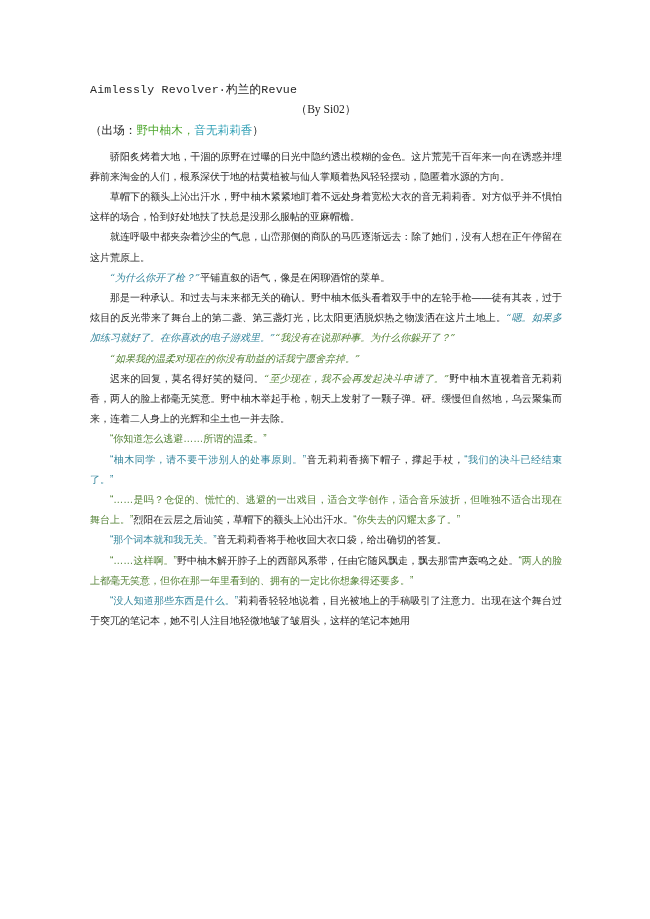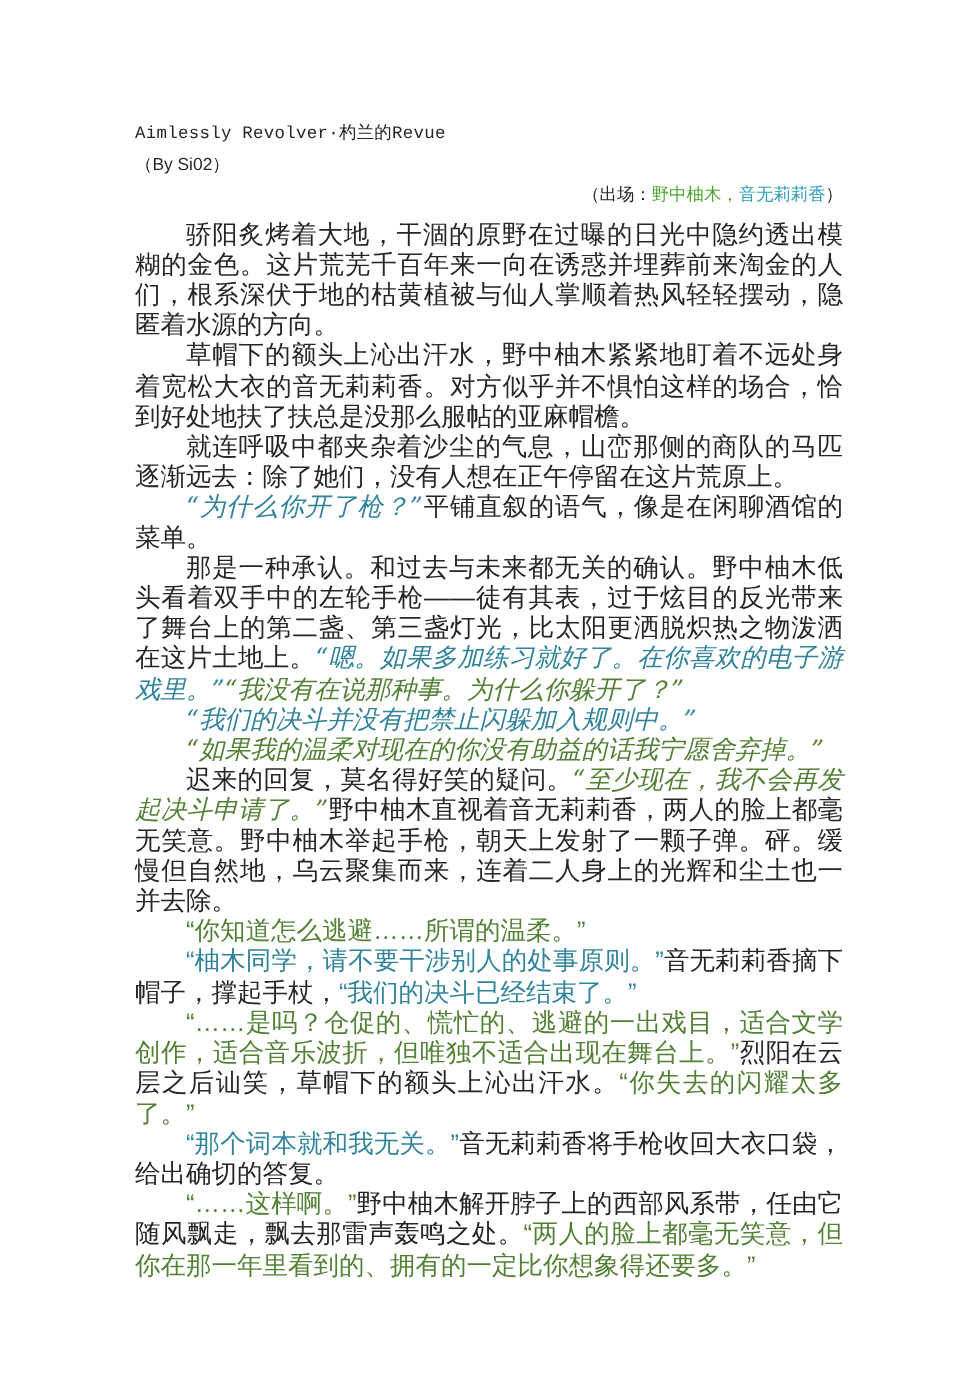--- a/index.html
+++ b/index.html
@@ -28,8 +28,8 @@
     letter-spacing: 0.2px;
   }
   .doc-byline {
-    text-align: left;
-    font-family: Liberation Sans, sans-serif;
+    text-align: center;
+    font-family: Liberation Serif, serif;
   }
   .doc-cast {
     text-align: right;

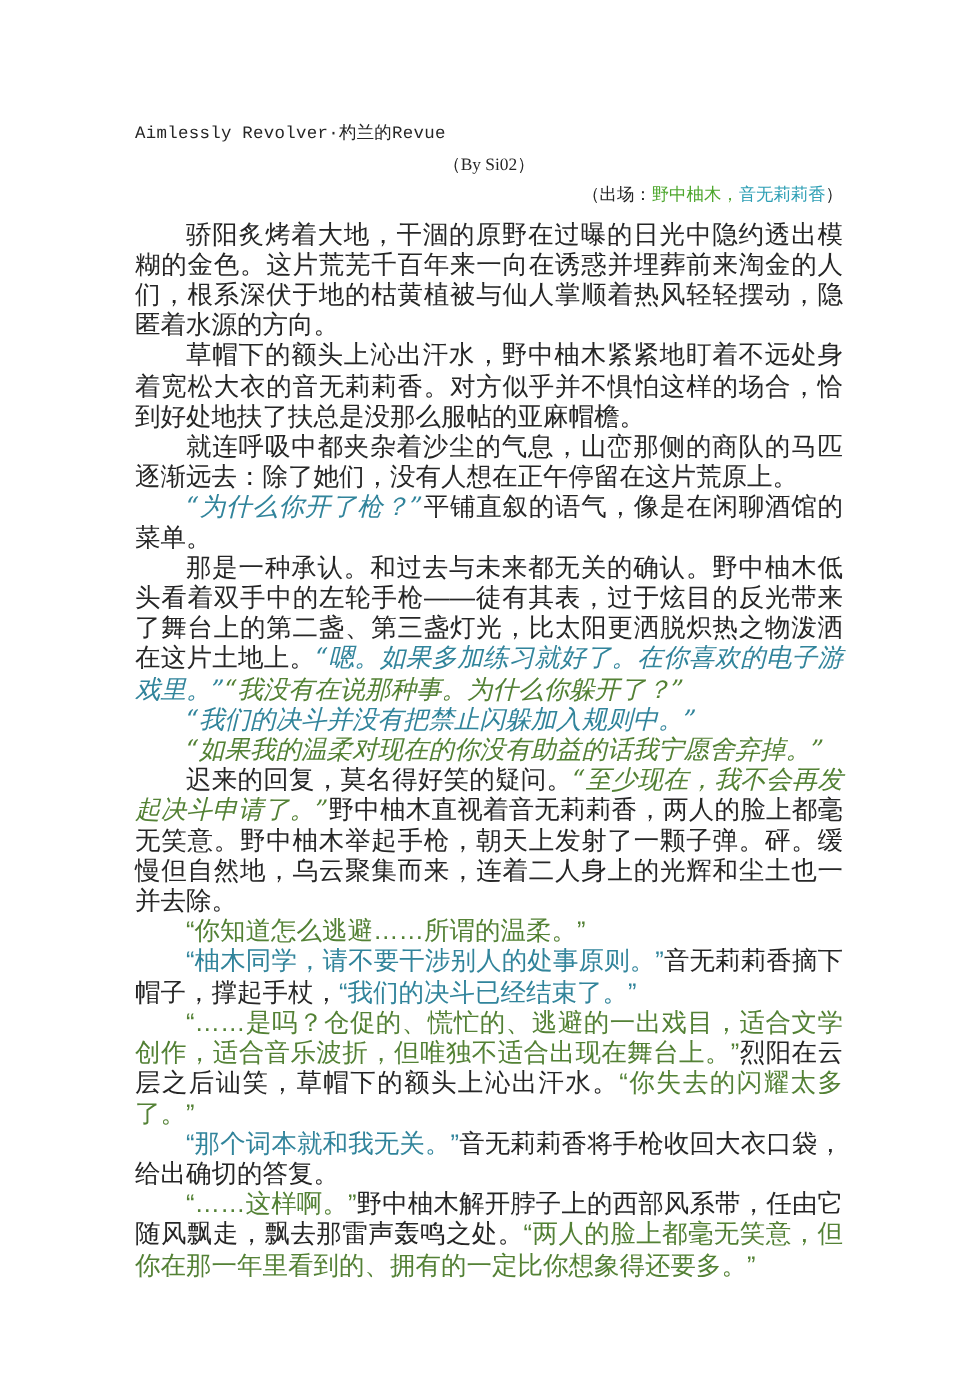--- a/index.html
+++ b/index.html
@@ -32,7 +32,6 @@
     font-family: Liberation Serif, serif;
   }
   .doc-cast {
-    text-align: right;
   }
   .cast-green { color: #4EA72E; }
   .cast-teal  { color: #2E9FB5; }

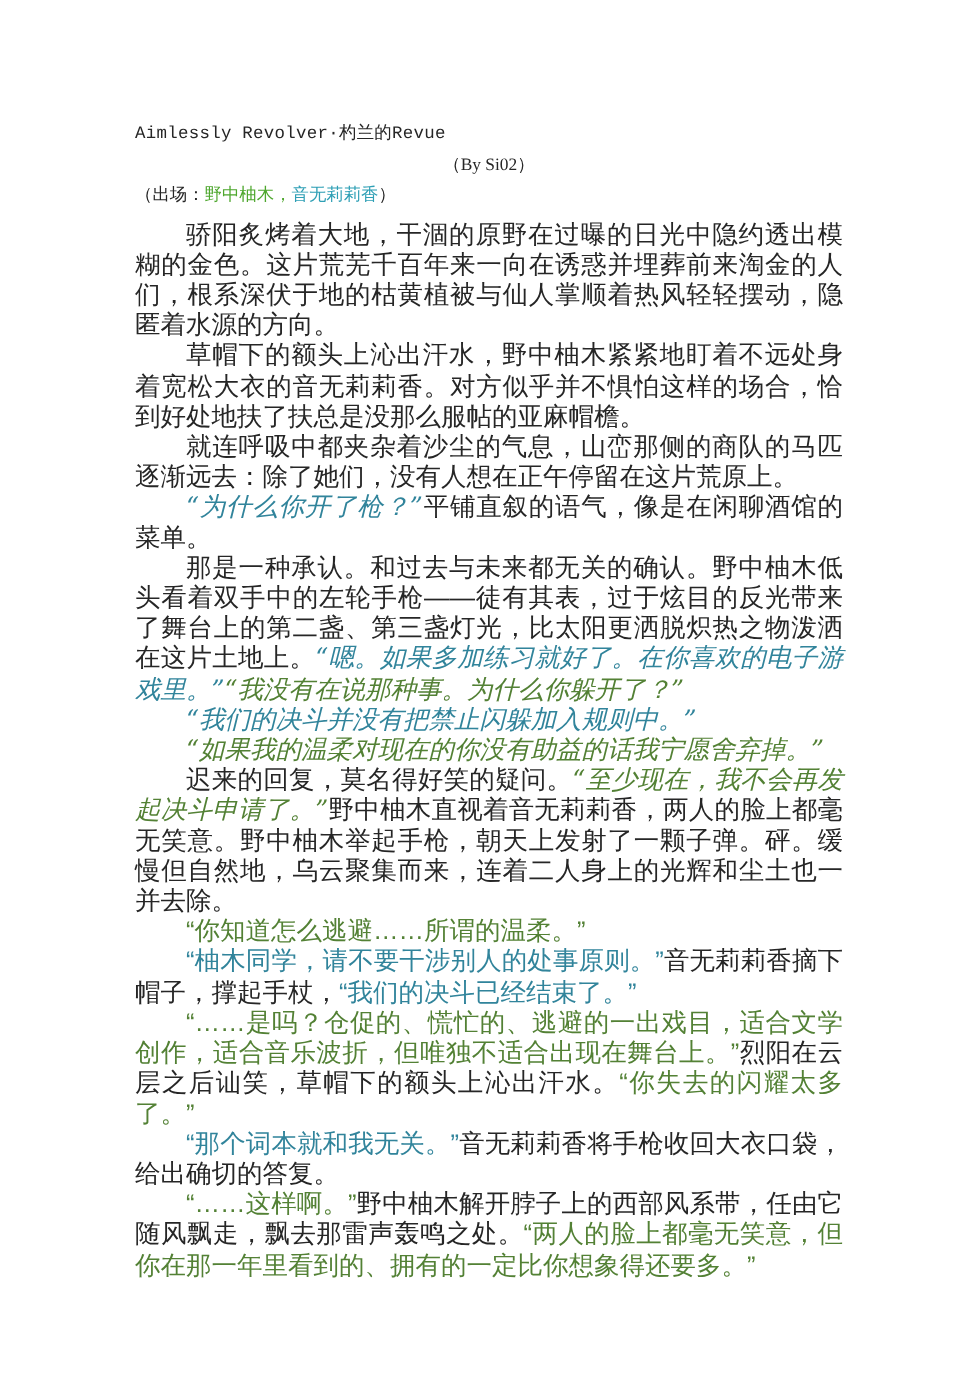--- a/index.html
+++ b/index.html
@@ -37,7 +37,7 @@
   .cast-teal  { color: #2E9FB5; }
   .doc-body {
     margin-top: 6px;
-    font-size: 17px;
+    font-size: 10px;
     line-height: 20.2px;
     text-align: justify;
   }

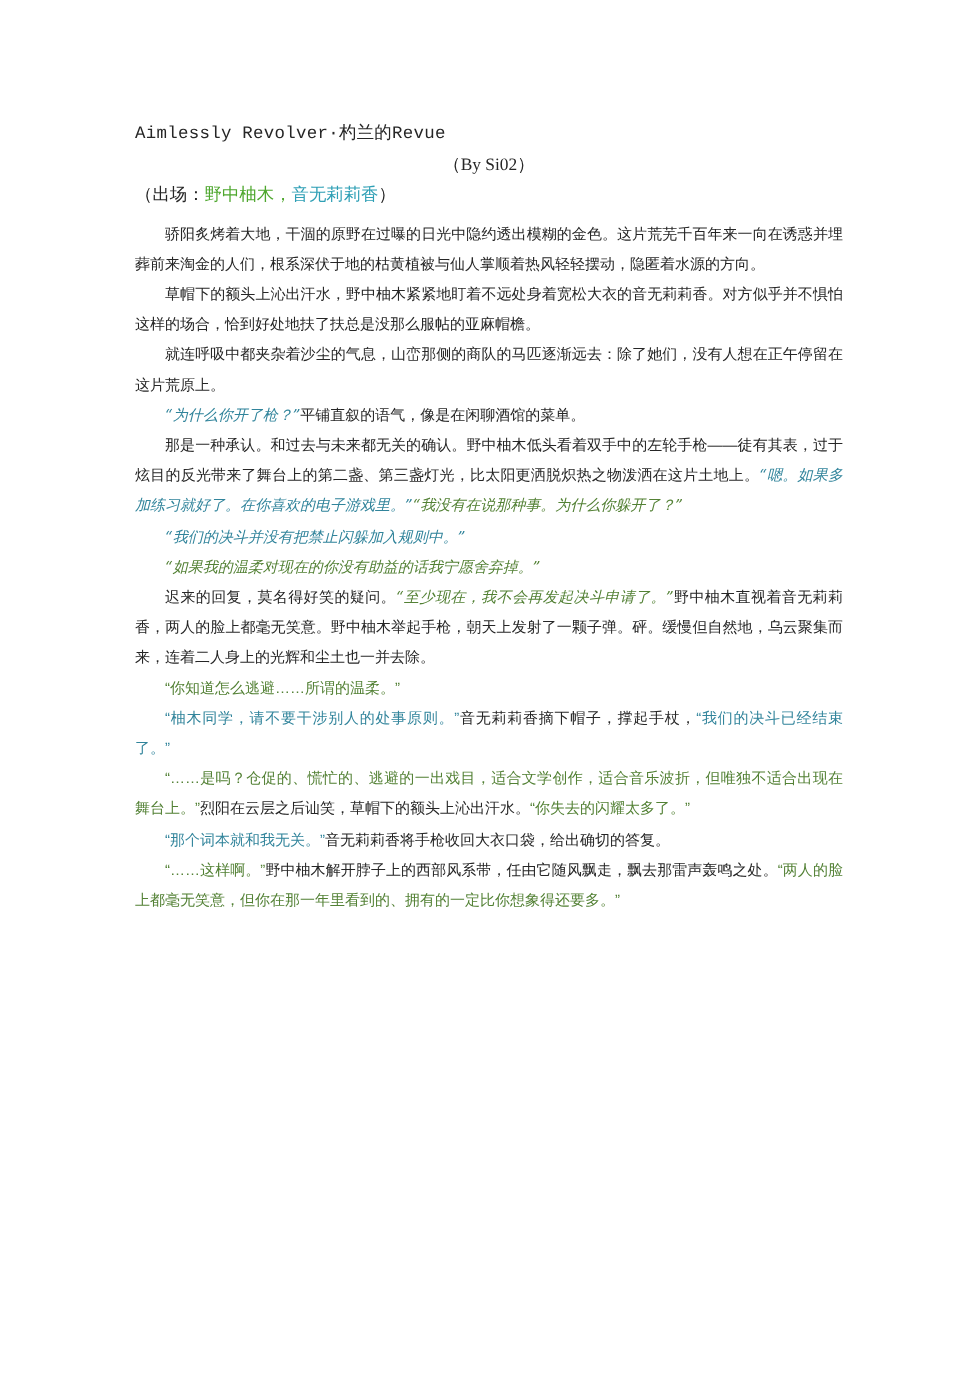--- a/index.html
+++ b/index.html
@@ -67,7 +67,6 @@
       <p class="para"><span class="run-normal">就连呼吸中都夹杂着沙尘的气息，山峦那侧的商队的马匹逐渐远去：除了她们，没有人想在正午停留在这片荒原上。</span></p>
       <p class="para"><span class="run-kai-teal">“为什么你开了枪？”</span><span class="run-normal">平铺直叙的语气，像是在闲聊酒馆的菜单。</span></p>
       <p class="para"><span class="run-normal">那是一种承认。和过去与未来都无关的确认。野中柚木低头看着双手中的左轮手枪——徒有其表，过于炫目的反光带来了舞台上的第二盏、第三盏灯光，比太阳更洒脱炽热之物泼洒在这片土地上。</span><span class="run-kai-teal">“嗯。如果多加练习就好了。在你喜欢的电子游戏里。”</span><span class="run-kai-green">“我没有在说那种事。为什么你躲开了？”</span></p>
-      <p class="para"><span class="run-kai-teal">“我们的决斗并没有把禁止闪躲加入规则中。”</span></p>
       <p class="para"><span class="run-kai-green">“如果我的温柔对现在的你没有助益的话我宁愿舍弃掉。”</span></p>
       <p class="para"><span class="run-normal">迟来的回复，莫名得好笑的疑问。</span><span class="run-kai-green">“至少现在，我不会再发起决斗申请了。”</span><span class="run-normal">野中柚木直视着音无莉莉香，两人的脸上都毫无笑意。野中柚木举起手枪，朝天上发射了一颗子弹。砰。缓慢但自然地，乌云聚集而来，连着二人身上的光辉和尘土也一并去除。</span></p>
       <p class="para"><span class="run-green">“你知道怎么逃避……所谓的温柔。”</span></p>

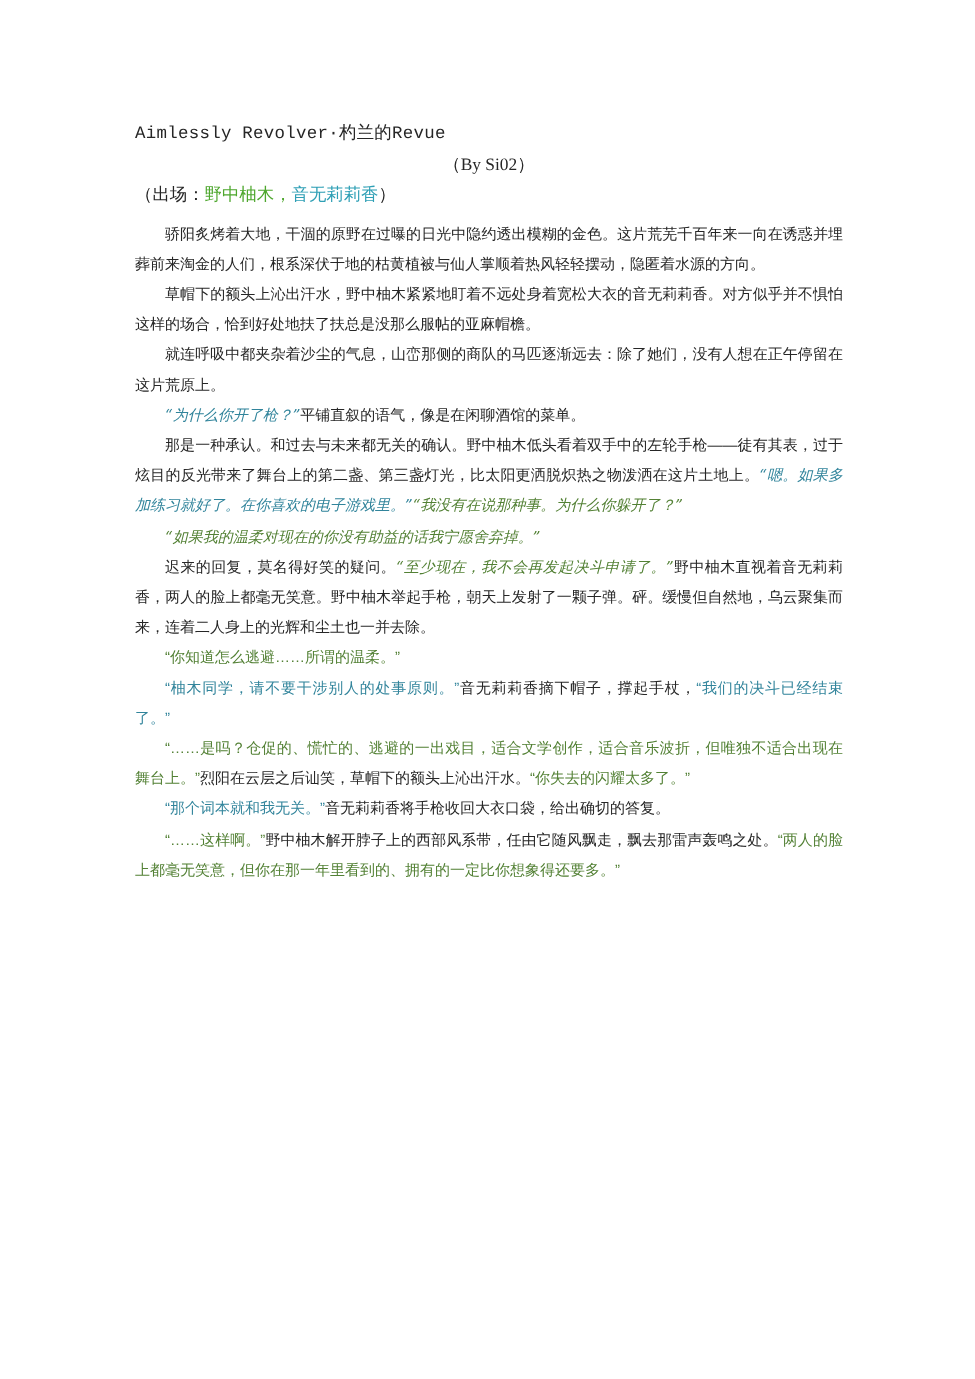--- a/index.html
+++ b/index.html
@@ -74,6 +74,7 @@
       <p class="para"><span class="run-green">“……是吗？仓促的、慌忙的、逃避的一出戏目，适合文学创作，适合音乐波折，但唯独不适合出现在舞台上。”</span><span class="run-normal">烈阳在云层之后讪笑，草帽下的额头上沁出汗水。</span><span class="run-green">“你失去的闪耀太多了。”</span></p>
       <p class="para"><span class="run-teal">“那个词本就和我无关。”</span><span class="run-normal">音无莉莉香将手枪收回大衣口袋，给出确切的答复。</span></p>
       <p class="para"><span class="run-green">“……这样啊。”</span><span class="run-normal">野中柚木解开脖子上的西部风系带，任由它随风飘走，飘去那雷声轰鸣之处。</span><span class="run-green">“两人的脸上都毫无笑意，但你在那一年里看到的、拥有的一定比你想象得还要多。”</span></p>
+      <p class="para"><span class="run-teal">“没人知道那些东西是什么。”</span><span class="run-normal">莉莉香轻轻地说着，目光被地上的手稿吸引了注意力。出现在这个舞台过于突兀的笔记本，她不引人注目地轻微地皱了皱眉头，这样的笔记本她用</span></p>
     </div>
 </div>
 

